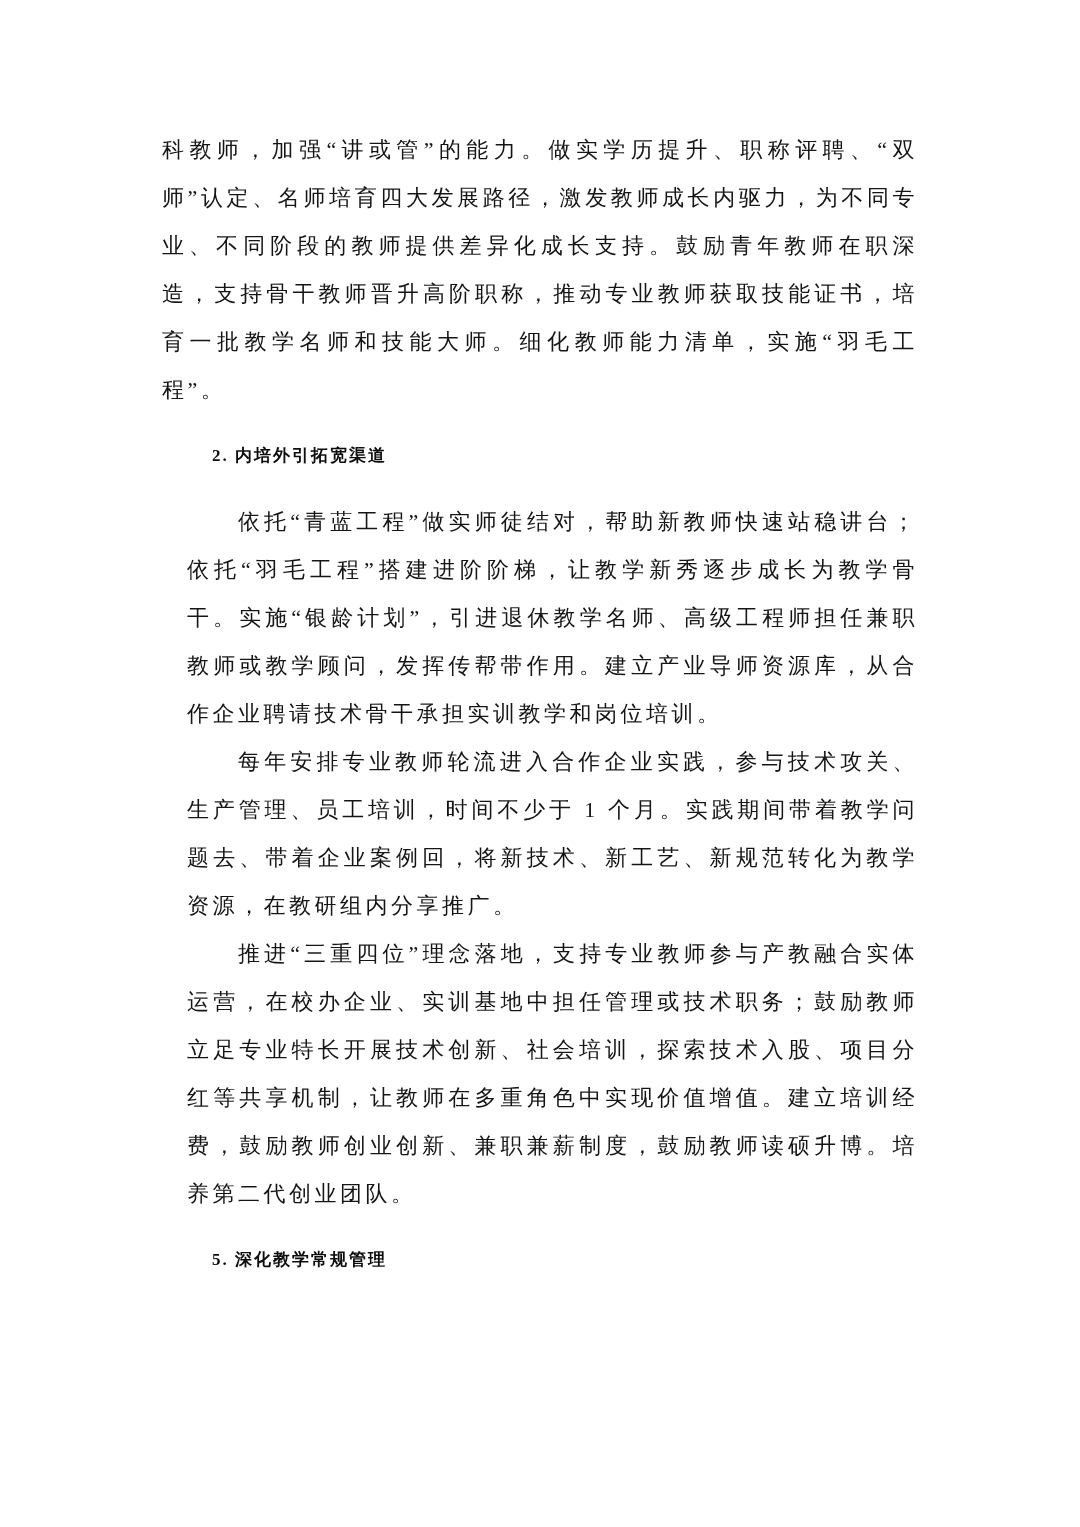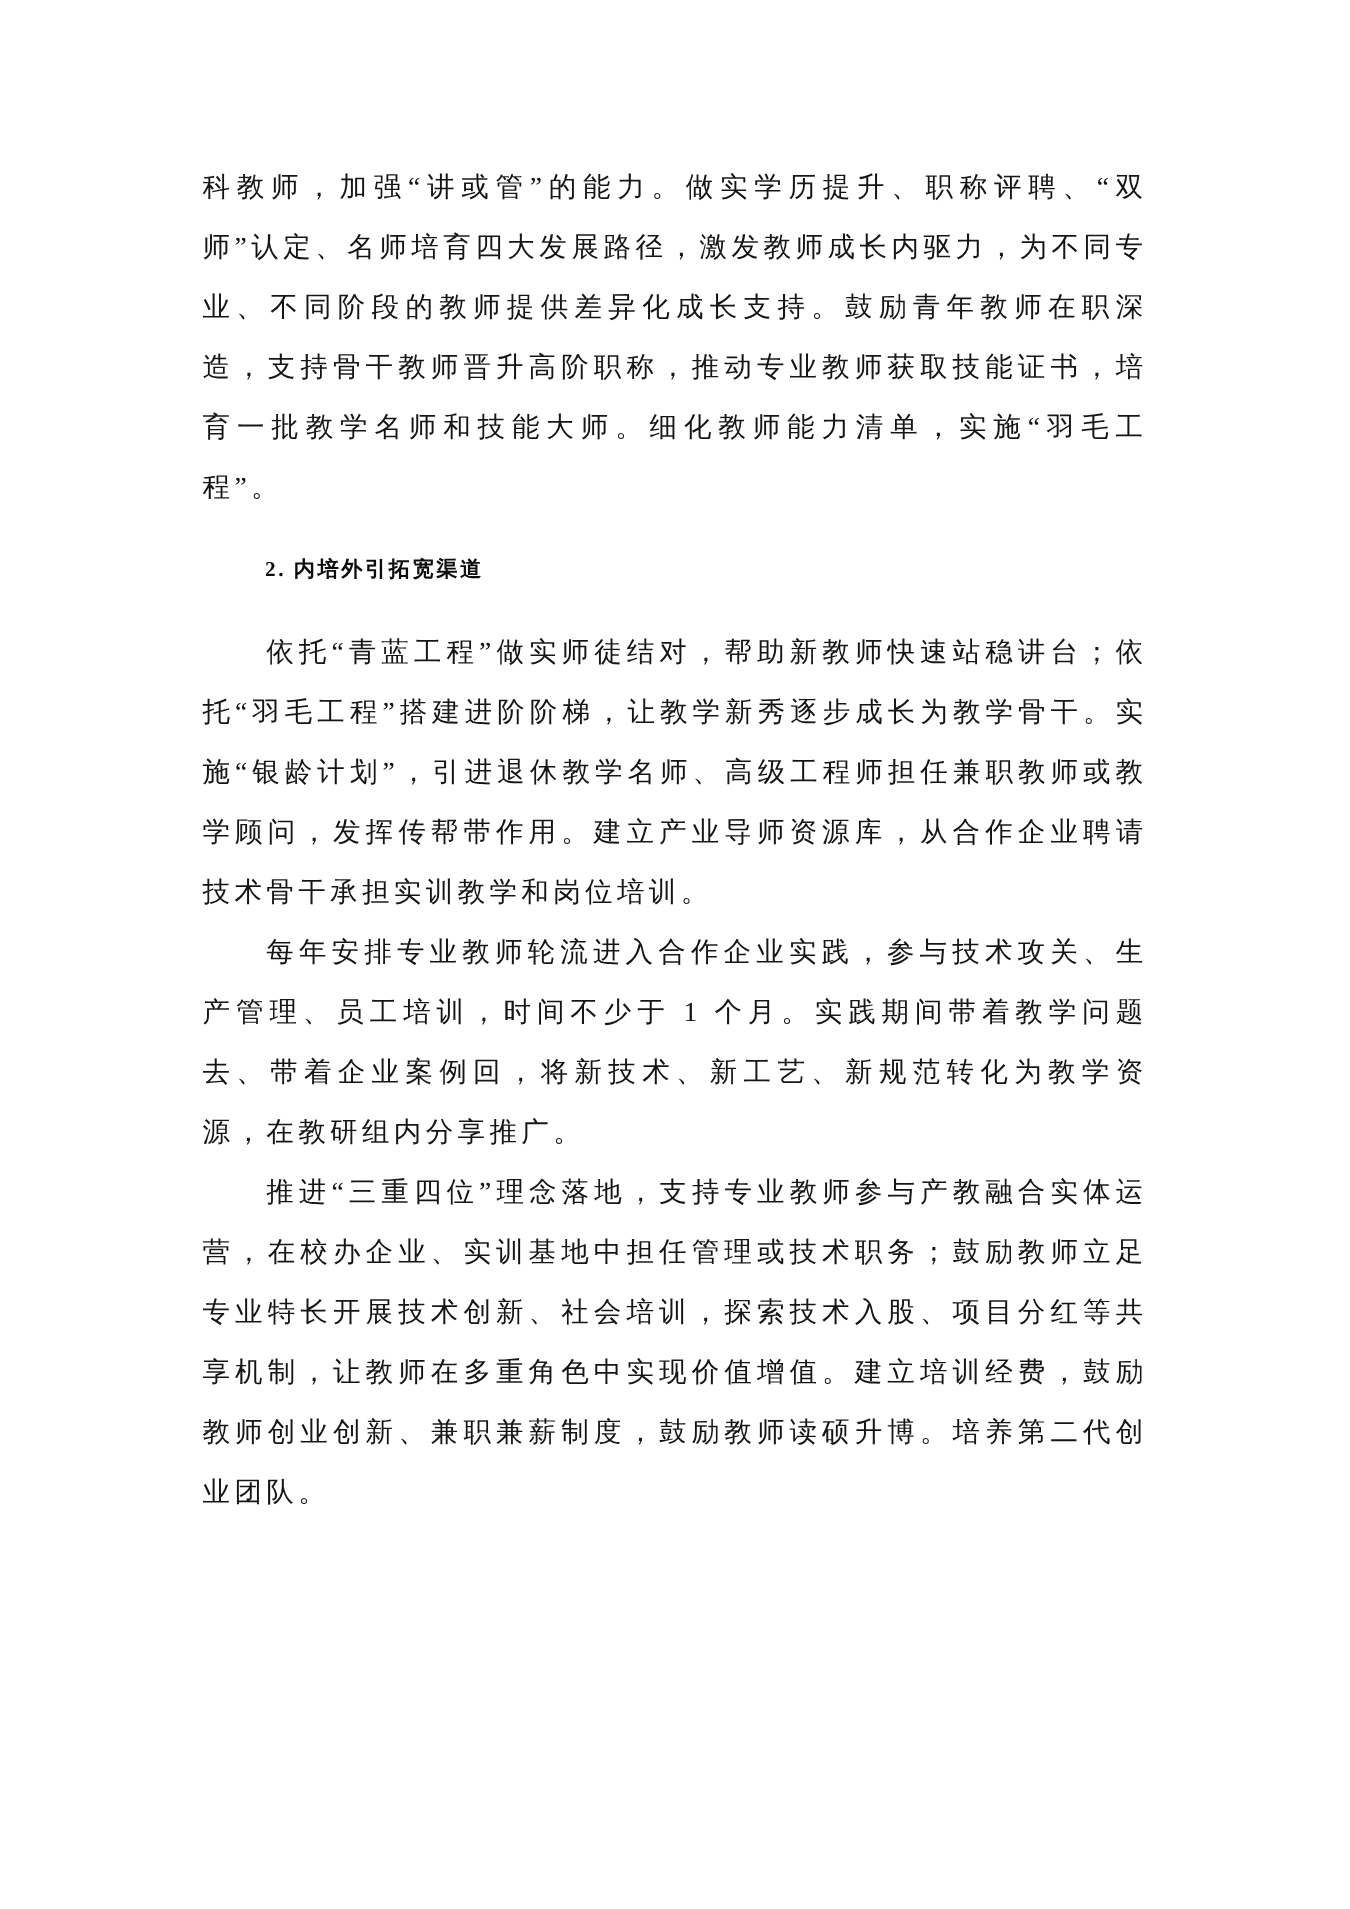--- a/index.html
+++ b/index.html
@@ -33,6 +33,7 @@
   }
   p.body-para.indent {
     text-indent: 51px;
+    margin-left: 25px;
   }
   h3.sec-heading {
     margin: 18px 0;

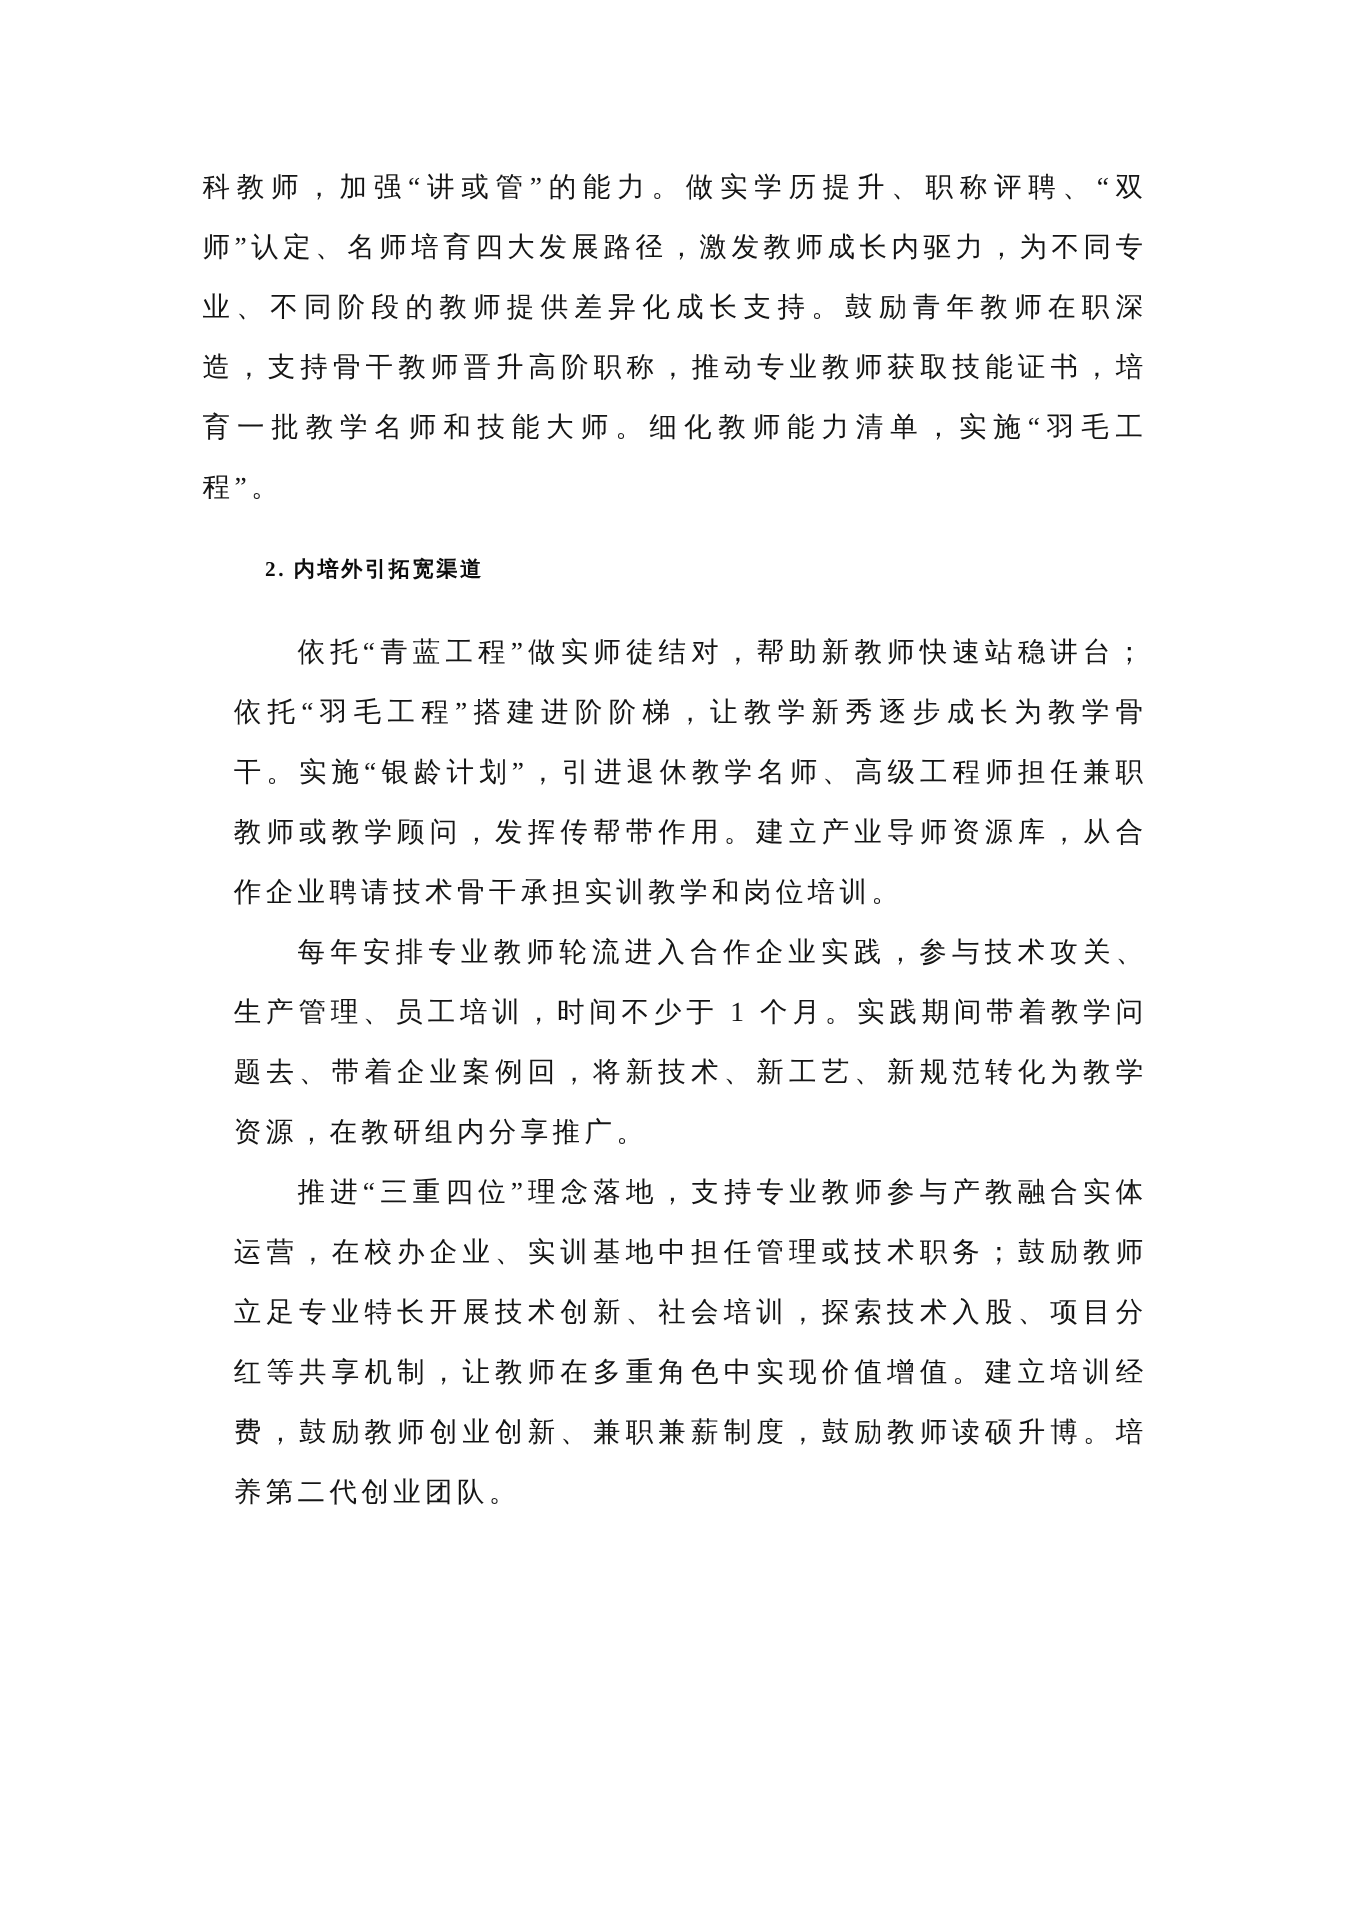--- a/index.html
+++ b/index.html
@@ -69,6 +69,7 @@
 
     <p class="body-para indent">推进“三重四位”理念落地，支持专业教师参与产教融合实体运营，在校办企业、实训基地中担任管理或技术职务；鼓励教师立足专业特长开展技术创新、社会培训，探索技术入股、项目分红等共享机制，让教师在多重角色中实现价值增值。建立培训经费，鼓励教师创业创新、兼职兼薪制度，鼓励教师读硕升博。培养第二代创业团队。</p>
 
+    <h3 class="sec-heading">5. 深化教学常规管理</h3>
 
   </div>
 

